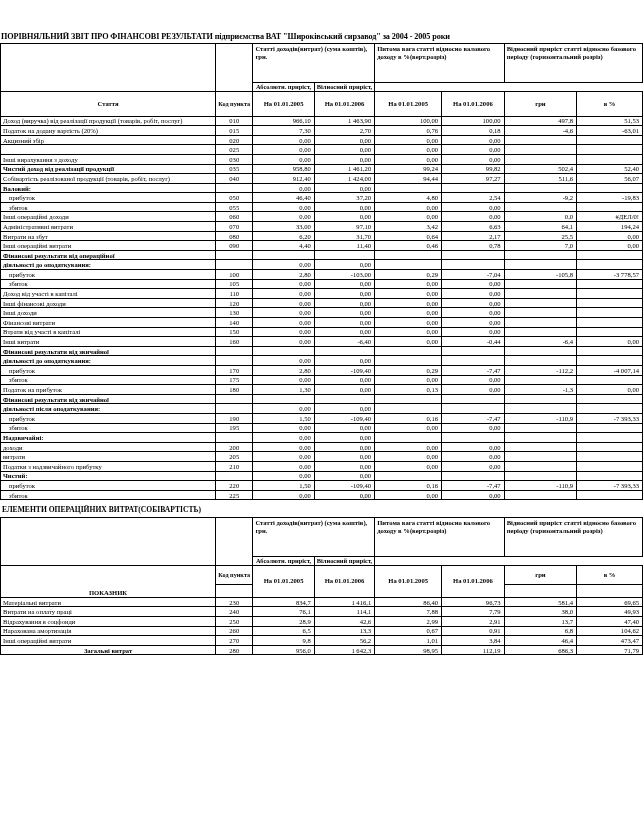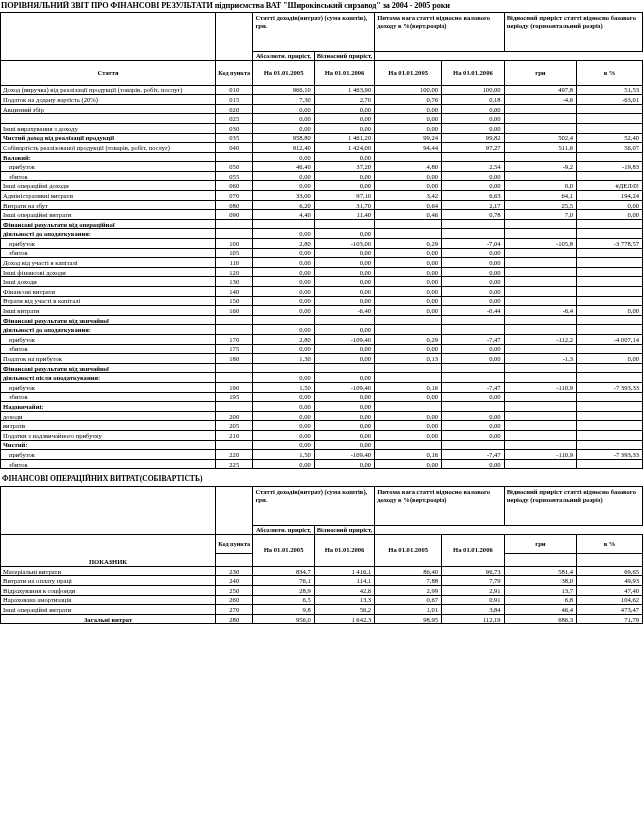--- a/index.html
+++ b/index.html
@@ -19,6 +19,7 @@
     height: 684px;
     overflow: hidden;
     box-sizing: border-box;
+    margin-top: 31px;
   }
   .doc-title {
     font-family: "Liberation Serif", serif;

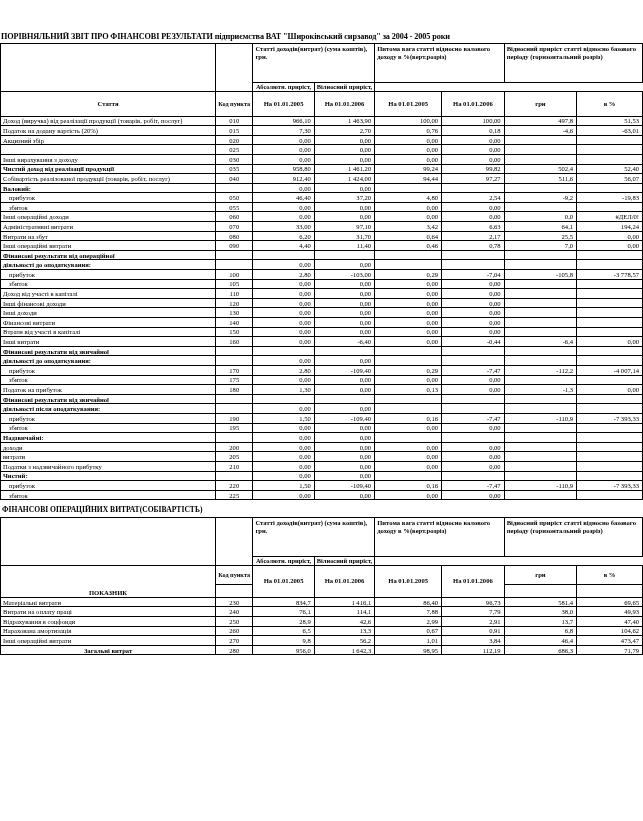--- a/index.html
+++ b/index.html
@@ -536,7 +536,7 @@
       </tbody>
   </table>
 
-  <div class="section-title">ФІНАНСОВІ ОПЕРАЦІЙНИХ ВИТРАТ(СОБІВАРТІСТЬ)</div>
+  <div class="section-title">ЕЛЕМЕНТИ ОПЕРАЦІЙНИХ ВИТРАТ(СОБІВАРТІСТЬ)</div>
 
   <table>
     <colgroup>

